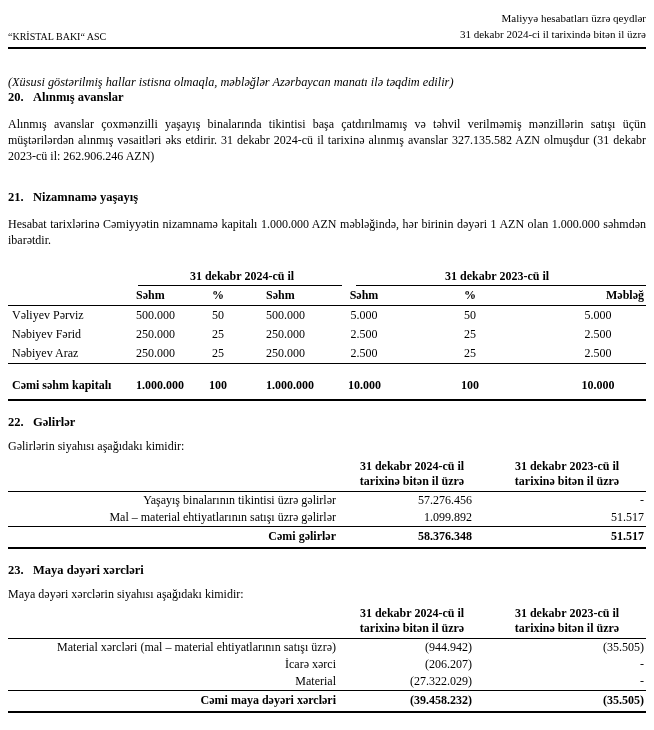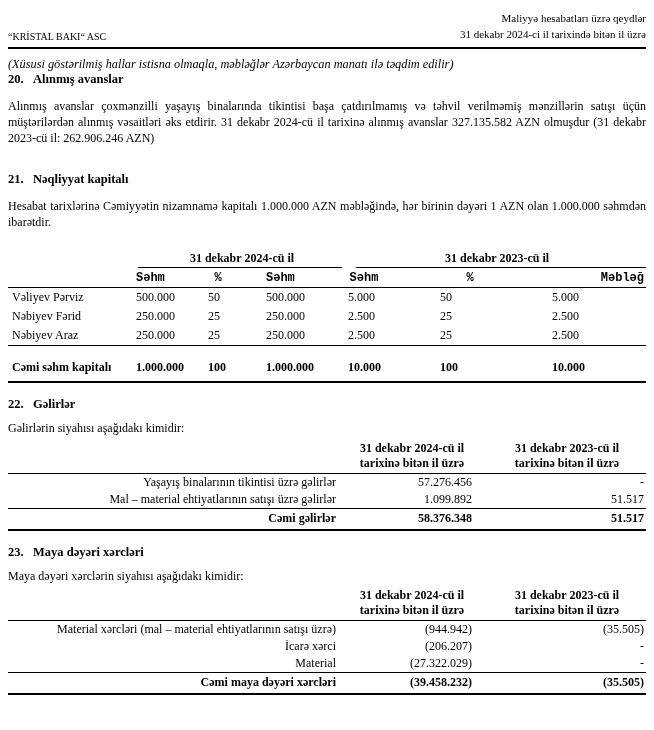--- a/index.html
+++ b/index.html
@@ -14,7 +14,7 @@
     border-bottom:2px solid #000;padding:4px 0 5px 0;}
   .company{font-size:10px;white-space:nowrap;}
   .titles{text-align:right;font-size:11px;line-height:16px;}
-  .note{font-style:italic;margin-top:8px;font-size:12.3px;}
+  .note{font-style:italic;margin-top:26px;font-size:12.3px;}
   
   .sec-h{font-weight:bold;font-size:12.5px;}
   .sec-h .num{display:inline-block;min-width:25px;}

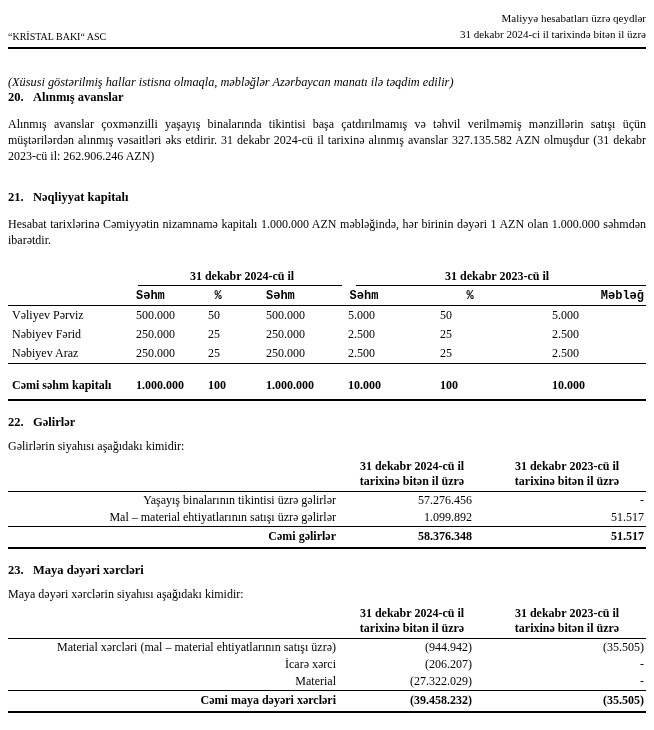--- a/index.html
+++ b/index.html
@@ -75,7 +75,7 @@
   <div class="para">Alınmış avanslar çoxmənzilli yaşayış binalarında tikintisi başa çatdırılmamış və təhvil verilməmiş mənzillərin satışı üçün müştərilərdən alınmış vəsaitləri əks etdirir. 31 dekabr 2024-cü il tarixinə alınmış avanslar 327.135.582 AZN olmuşdur (31 dekabr 2023-cü il: 262.906.246 AZN)</div>
 
   <div class="sec-h mt26">
-    <span class="num">21.</span><span>Nəqliyyat kapitalı</span>
+    <span class="num">21.</span><span>Nizamnamə yaşayış</span>
   </div>
   <div class="para mt13">Hesabat tarixlərinə Cəmiyyətin nizamnamə kapitalı 1.000.000 AZN məbləğində, hər birinin dəyəri 1 AZN olan 1.000.000 səhmdən ibarətdir.</div>
 

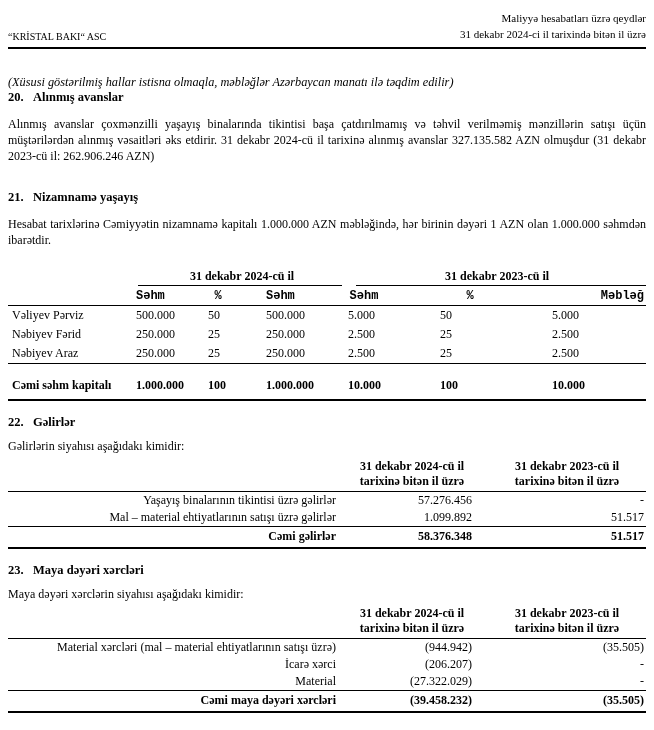--- a/index.html
+++ b/index.html
@@ -31,7 +31,7 @@
   .t21 .grp23::after{content:"";position:absolute;left:8px;right:0;bottom:0;
     border-bottom:1.5px solid #000;}
   .t21 tr.colhead th{font-weight:bold;border-bottom:1.5px solid #000;height:17px;
-    vertical-align:bottom;padding-bottom:2px;text-align:center;font-family:Liberation Mono, monospace;}
+    vertical-align:bottom;padding-bottom:2px;text-align:center;}
   .t21 tbody td{height:19px;vertical-align:middle;}
   .t21 .name{text-align:left;padding-left:4px;}
   .t21 .num{text-align:left;}

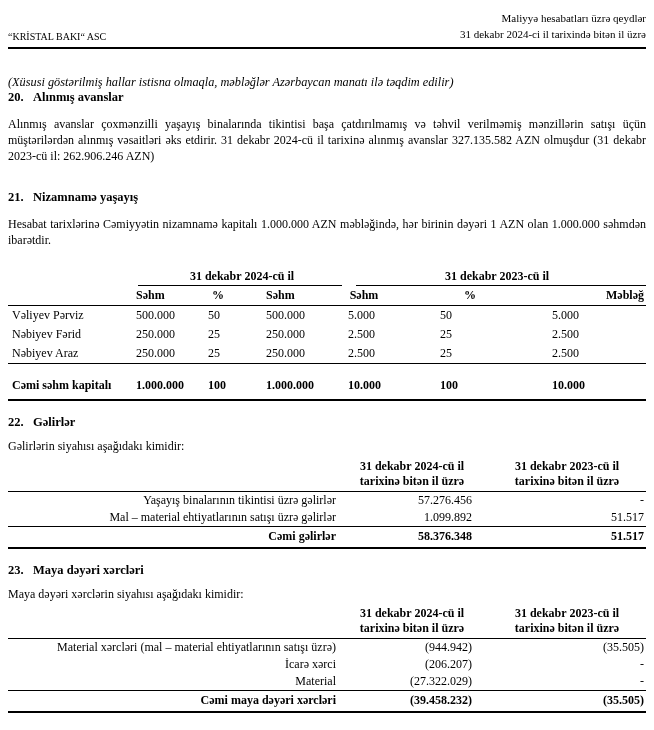--- a/index.html
+++ b/index.html
@@ -34,7 +34,7 @@
     vertical-align:bottom;padding-bottom:2px;text-align:center;}
   .t21 tbody td{height:19px;vertical-align:middle;}
   .t21 .name{text-align:left;padding-left:4px;}
-  .t21 .num{text-align:left;}
+  .t21 .num{text-align:center;}
   .t21 .c1{padding-right:46px;} .t21 .c2{padding-right:38px;}
   .t21 .c3{padding-right:54px;} .t21 .c4{padding-right:60px;}
   .t21 .c5{padding-right:52px;} .t21 .c6{padding-right:2px;}

